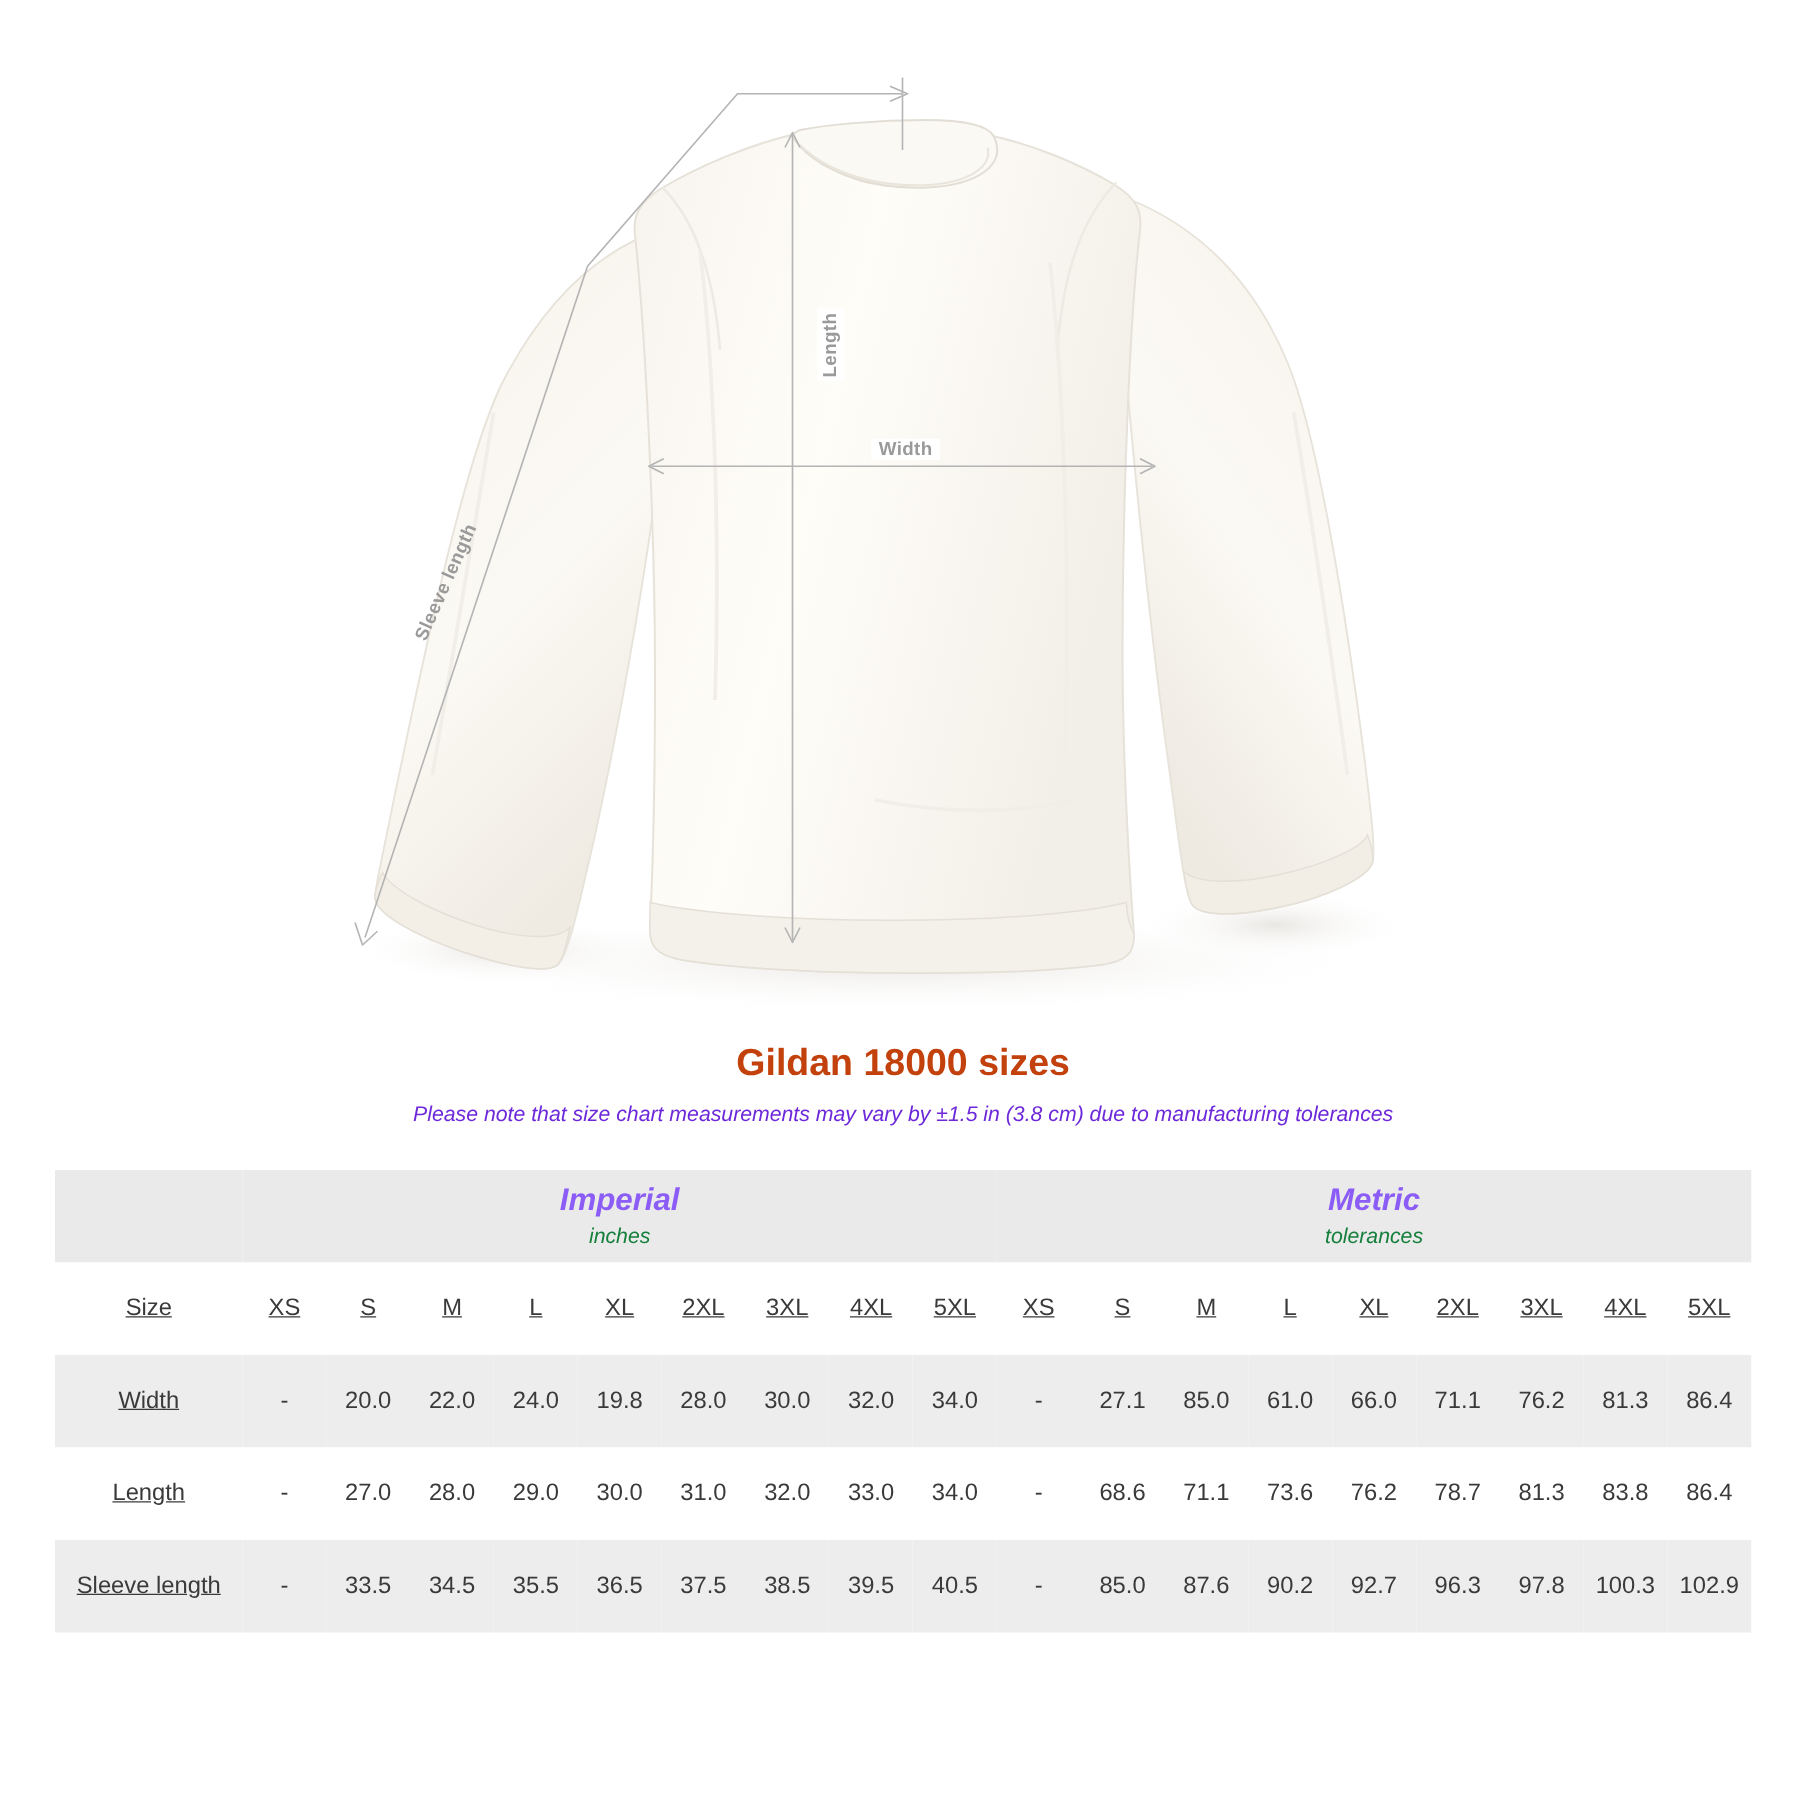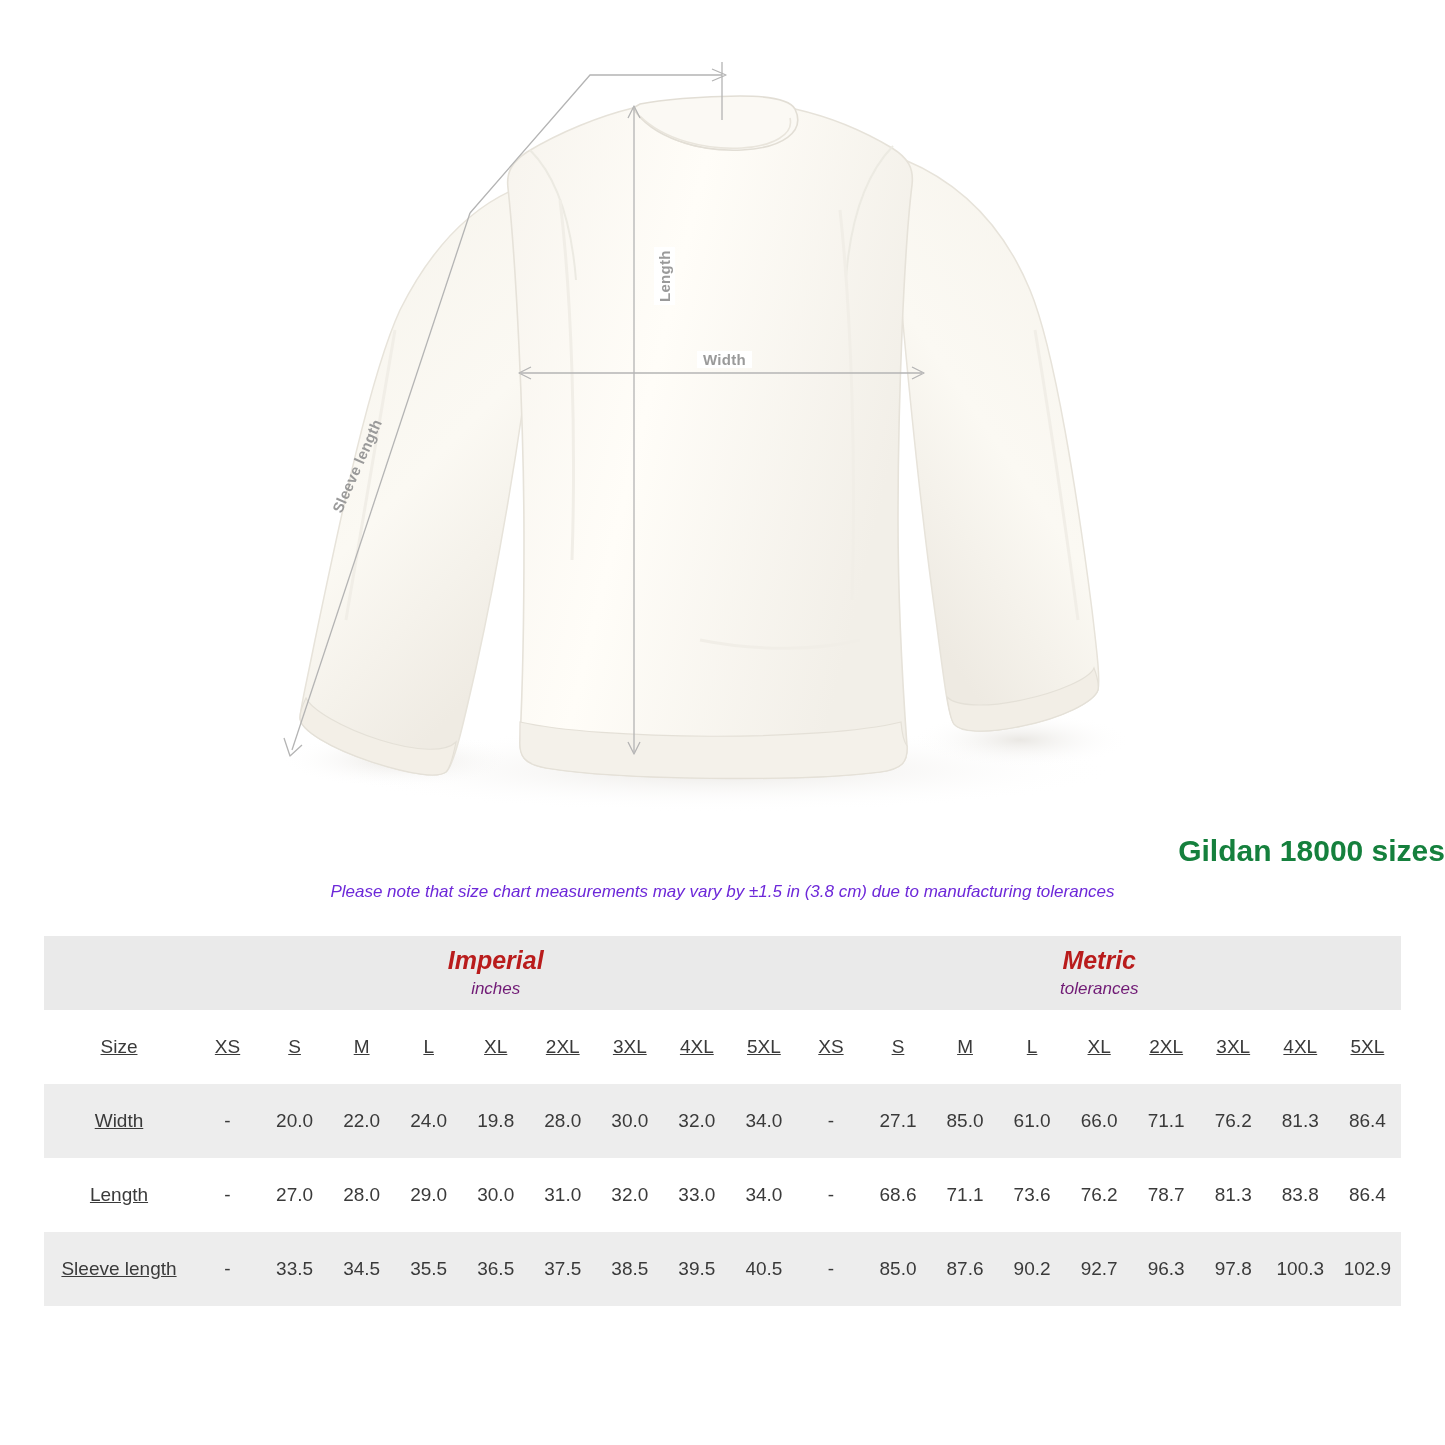--- a/index.html
+++ b/index.html
@@ -67,9 +67,8 @@
   .chart-title {
     font-size: 30px;
     font-weight: bold;
-    color: #15803d;
+    color: #c2410c;
     margin: 0 0 14px 0;
-    text-align: right;
   }
   .chart-note {
     font-size: 17px;

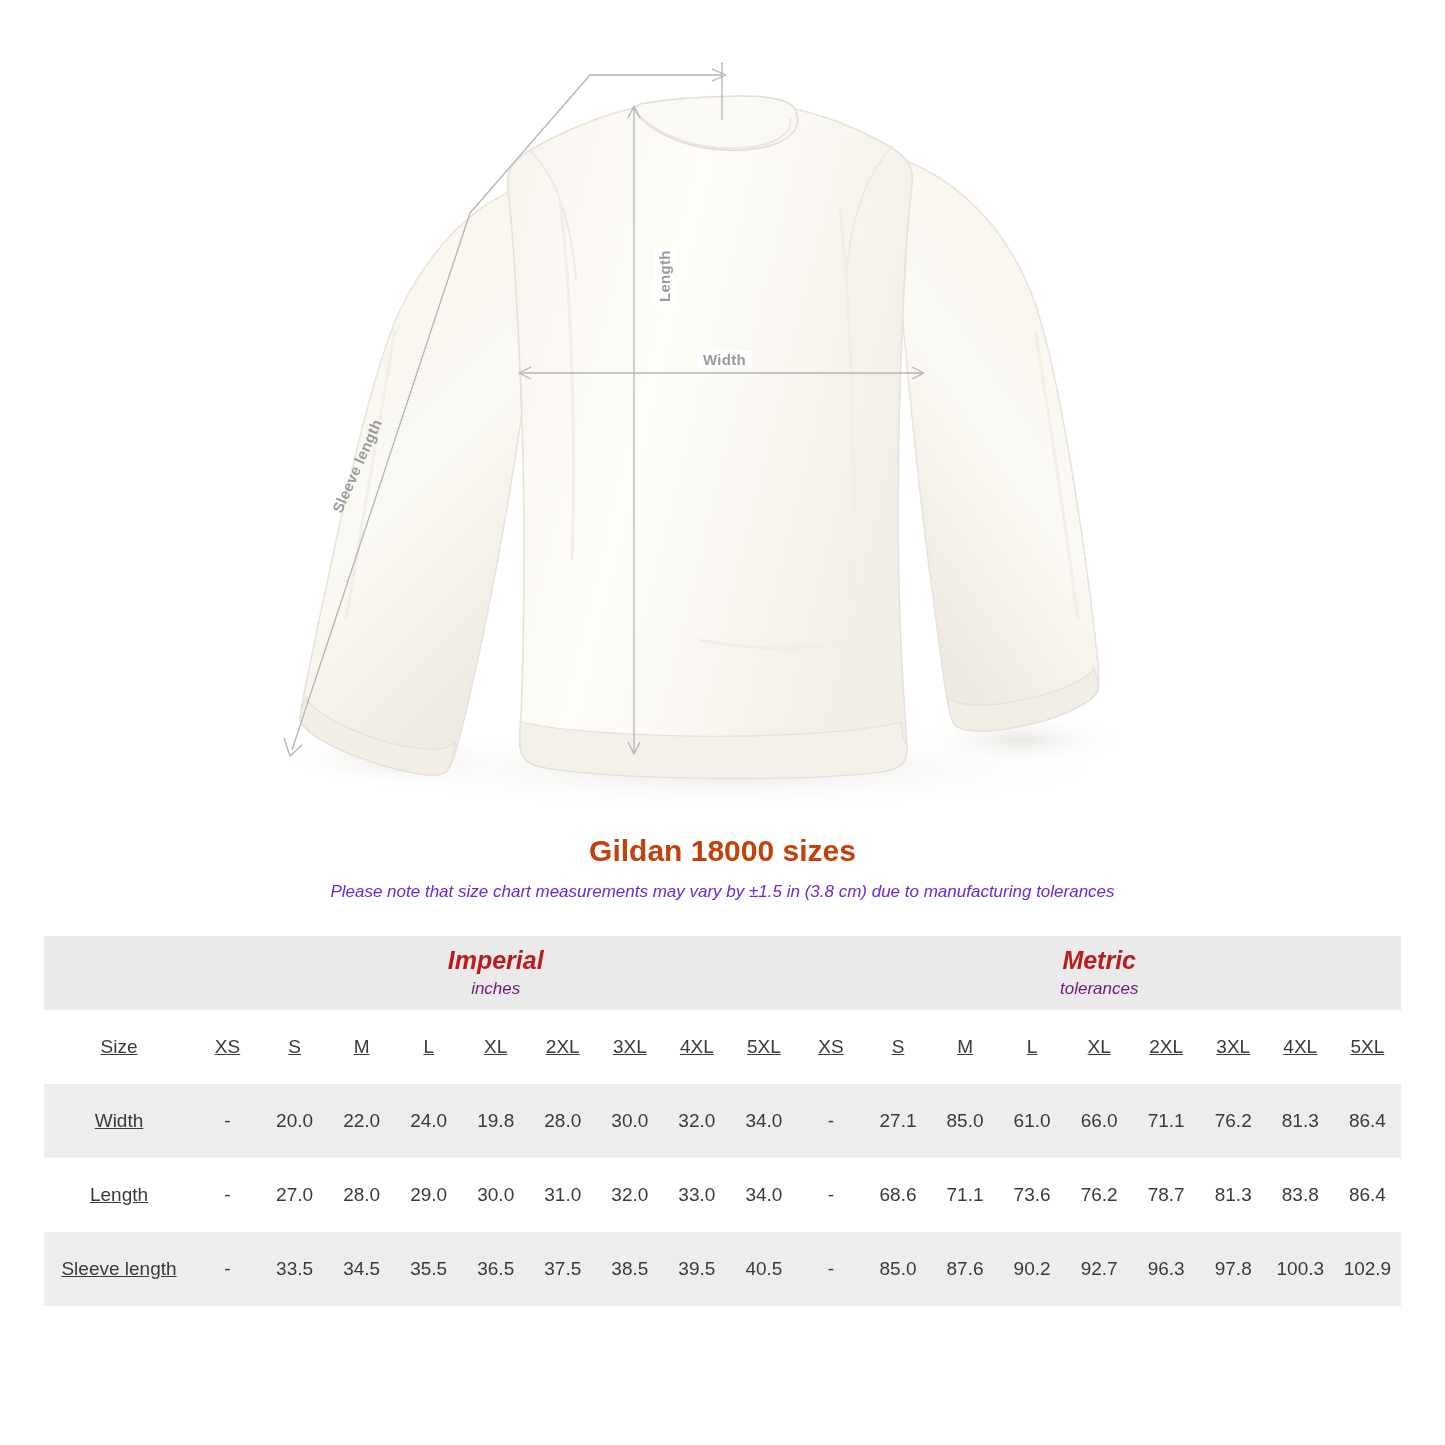--- a/index.html
+++ b/index.html
@@ -107,7 +107,7 @@
     font-size: 25px;
     font-style: italic;
     font-weight: bold;
-    color: #b91c1c;
+    color: #8b5cf6;
     line-height: 1.1;
   }
   .unit-sub {

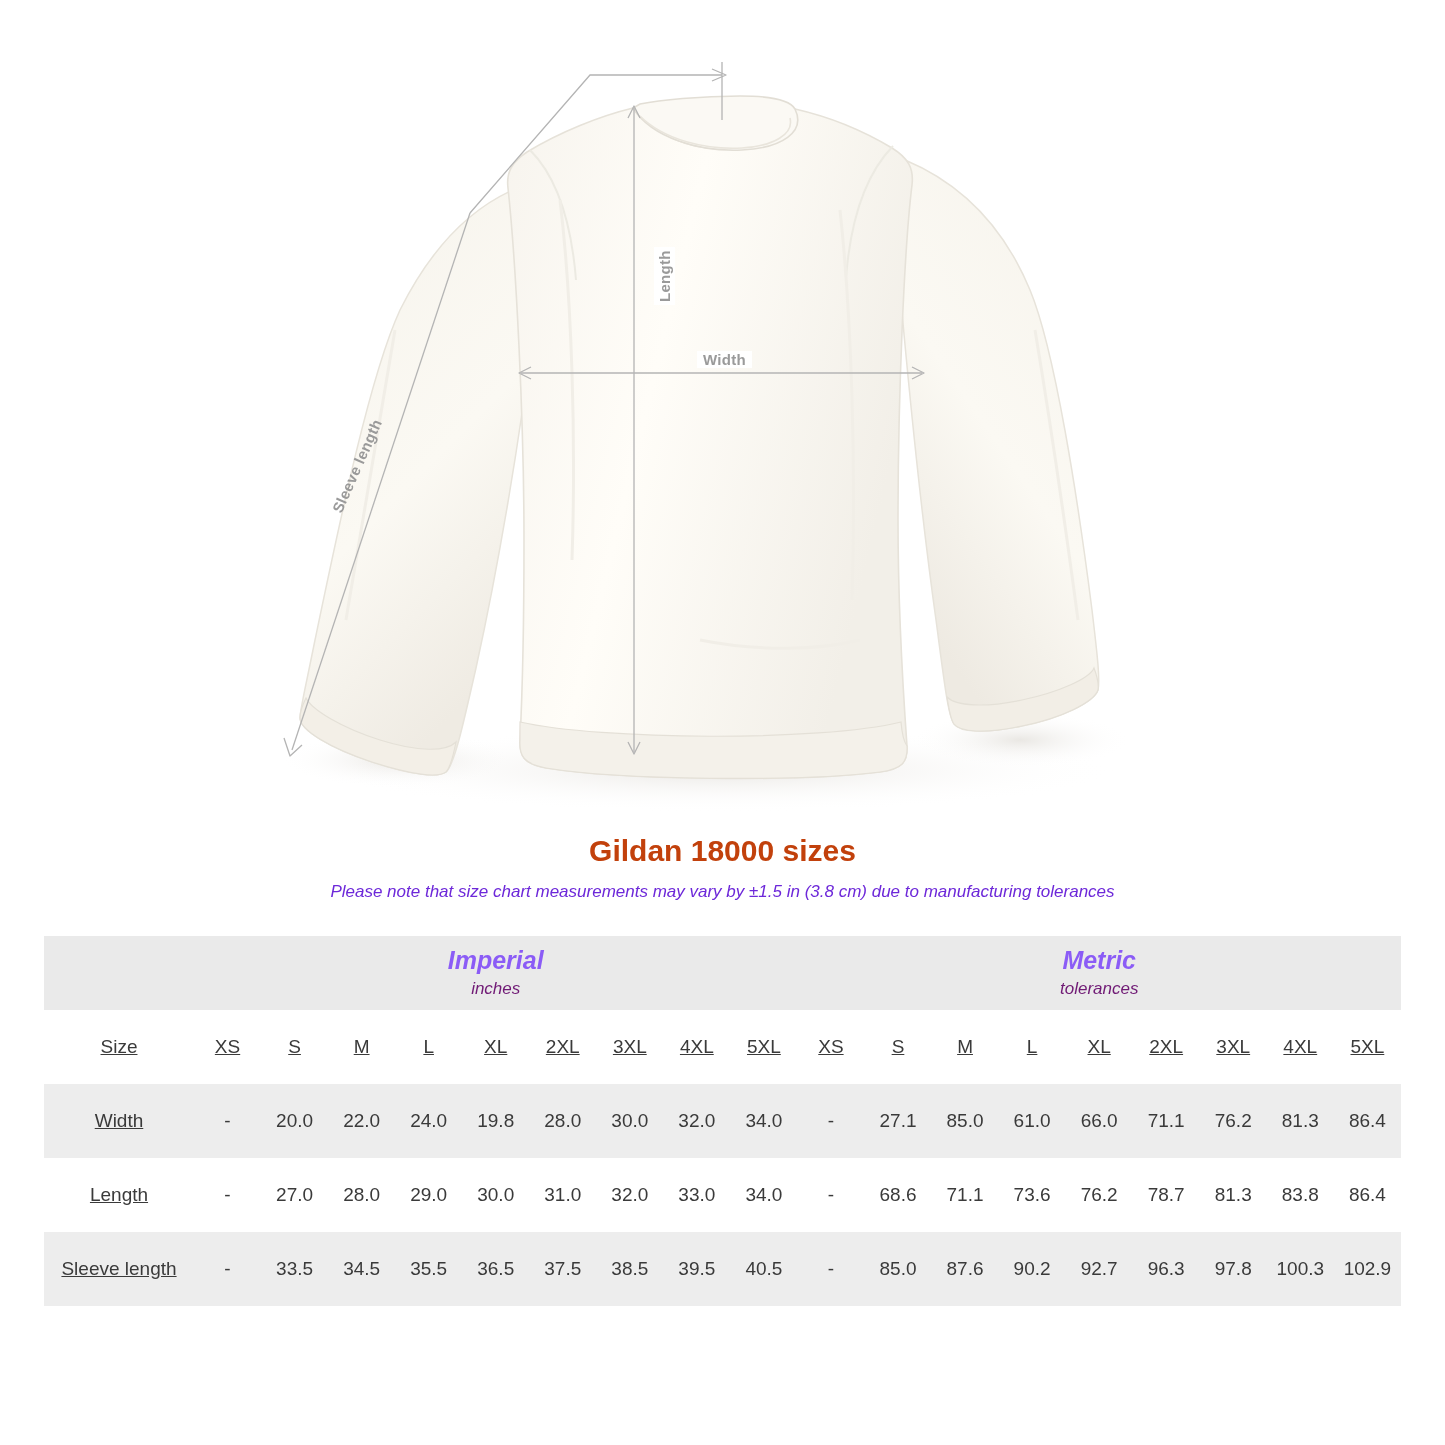--- a/index.html
+++ b/index.html
@@ -113,7 +113,7 @@
   .unit-sub {
     font-size: 17px;
     font-style: italic;
-    color: #701a75;
+    color: #15803d;
     padding-top: 4px;
   }
   .row-head {

